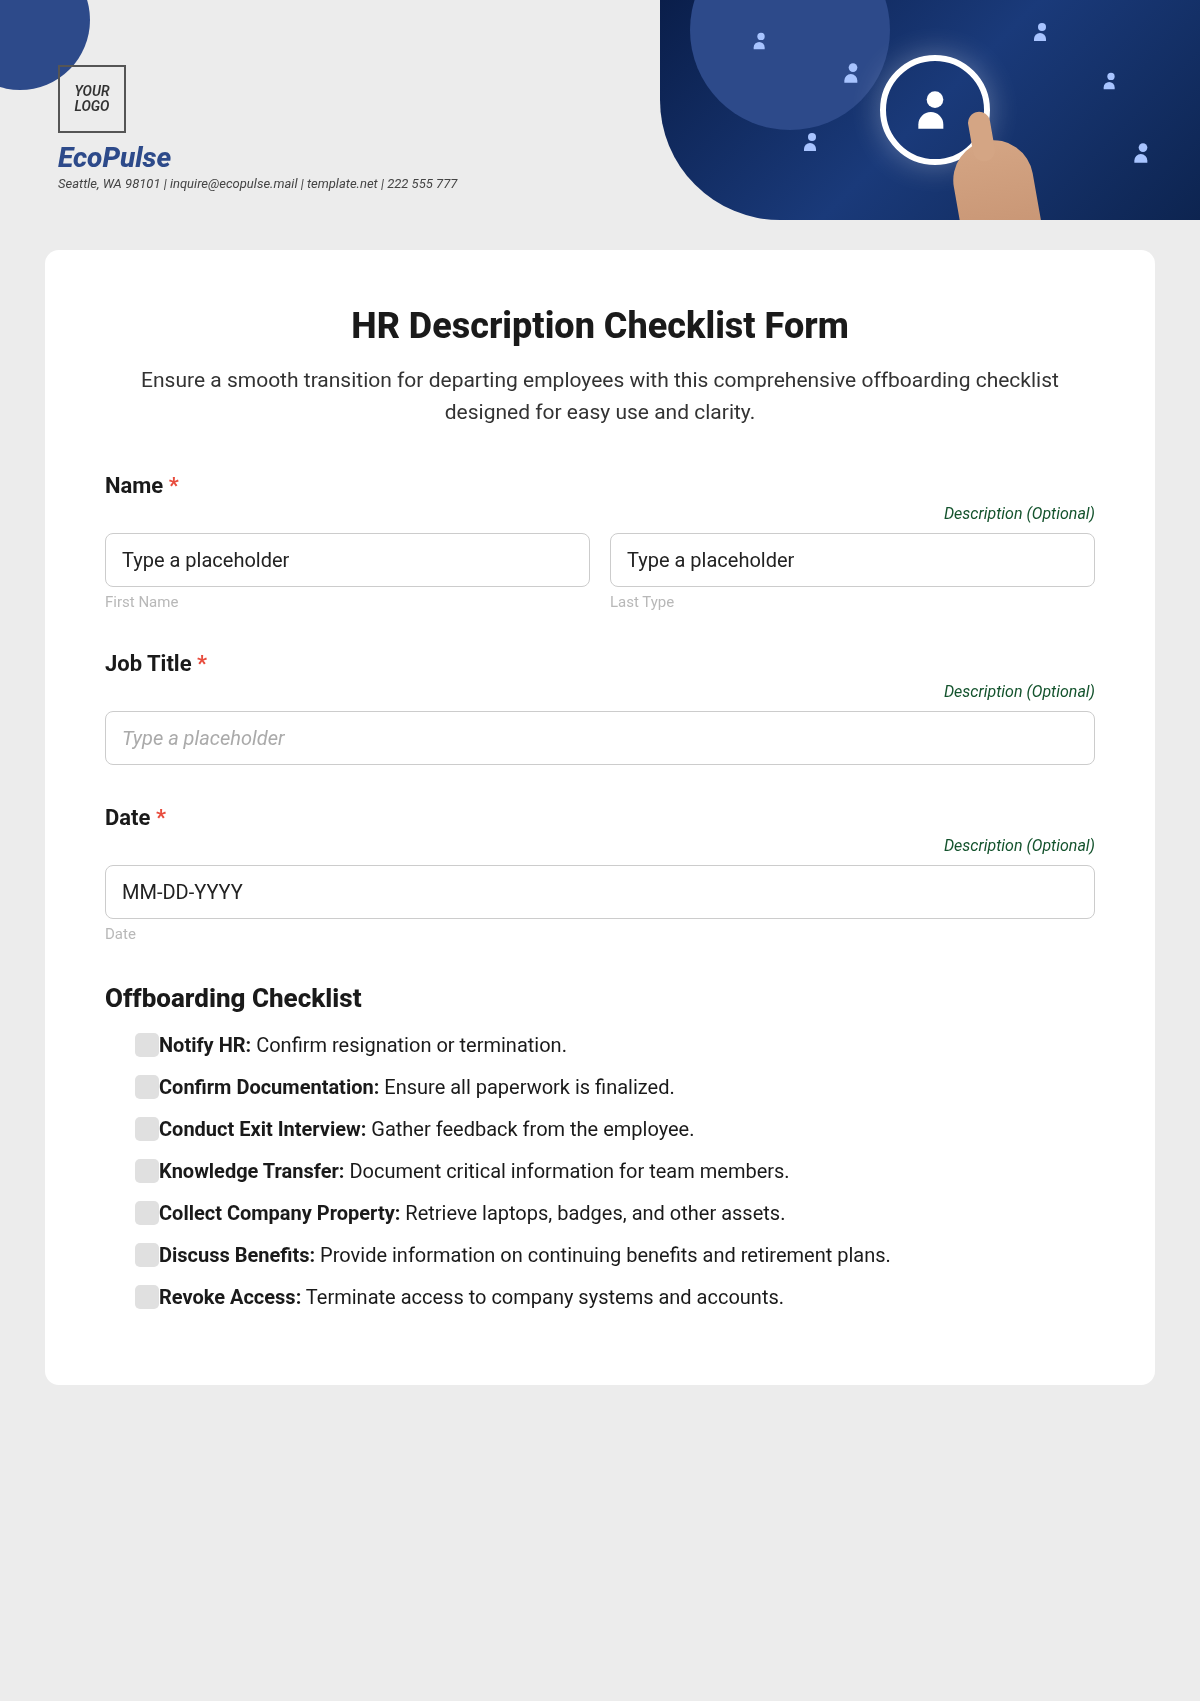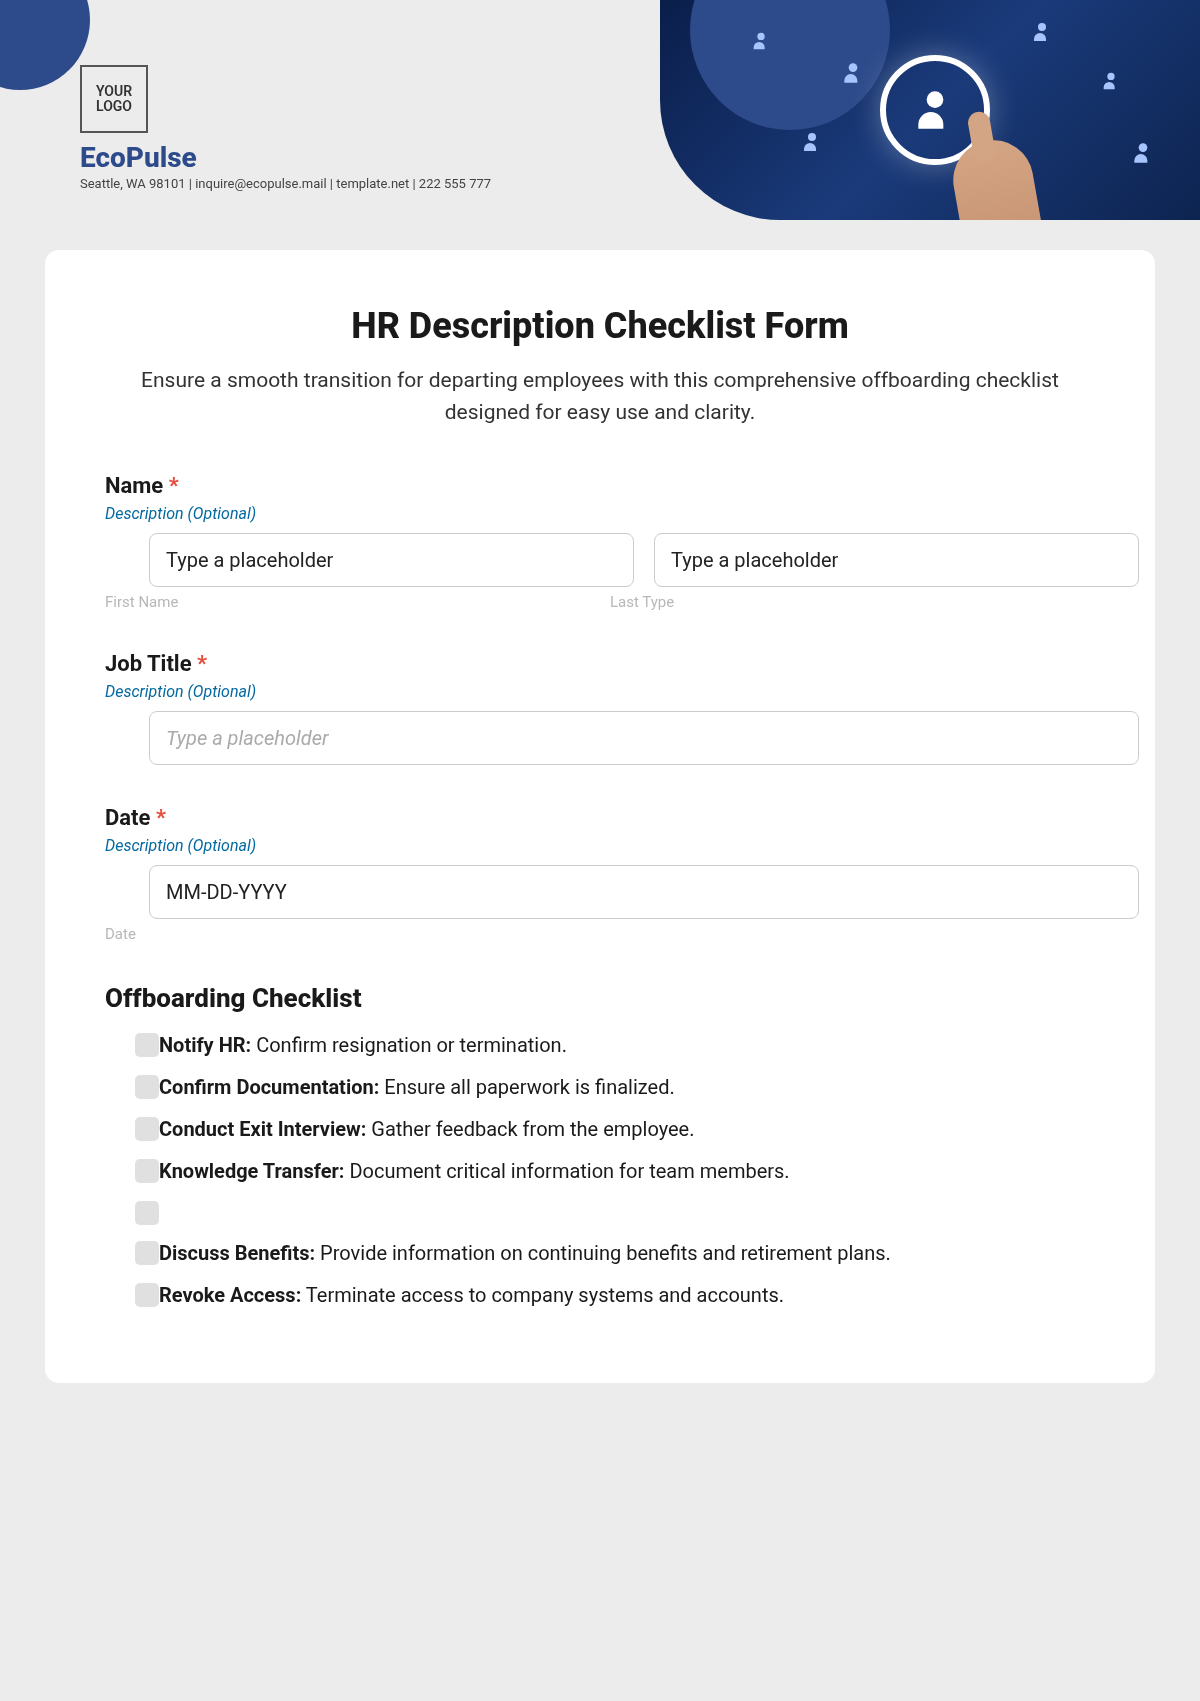--- a/index.html
+++ b/index.html
@@ -95,7 +95,8 @@
 .brand {
   position: absolute;
   top: 65px;
-  left: 80px;
+  left: 58px;
+  font-style: italic;
 }
 .logo-box {
   width: 68px;

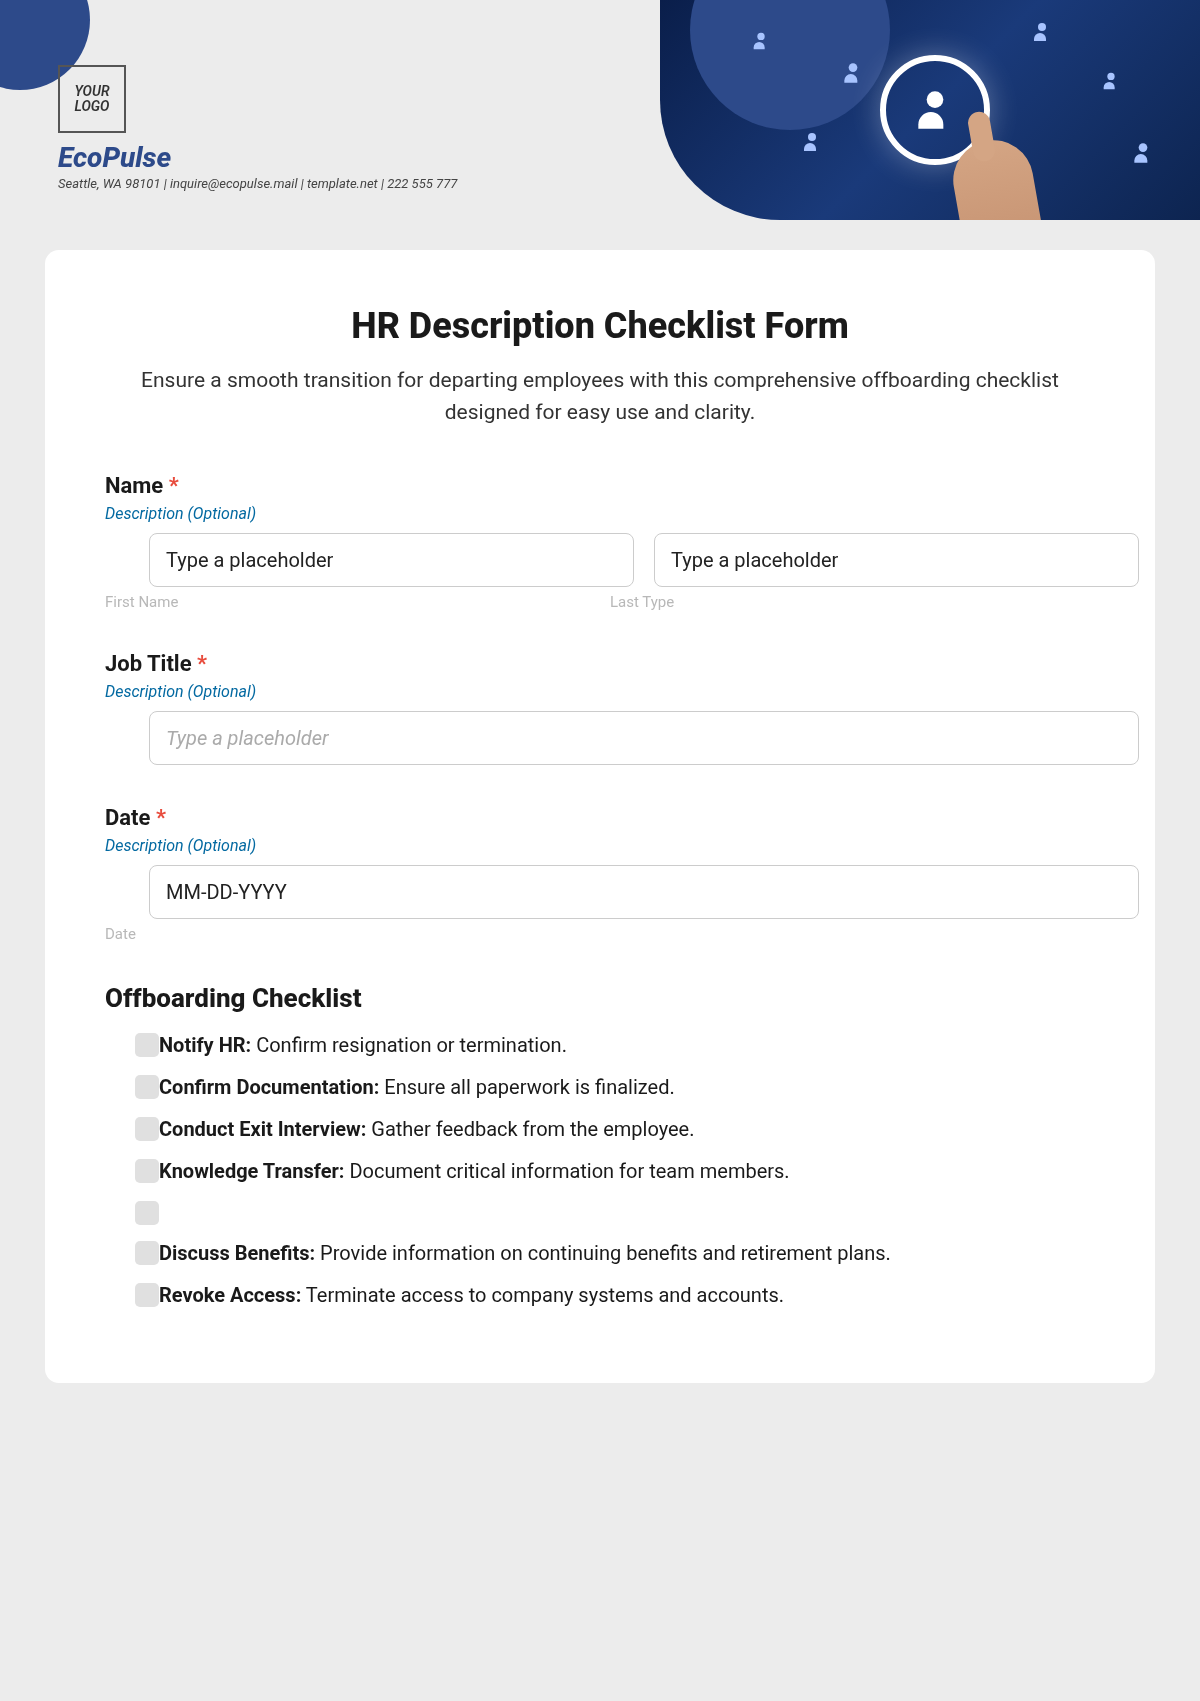--- a/index.html
+++ b/index.html
@@ -151,8 +151,9 @@
 .field-hint {
   font-size: 16px;
   font-style: italic;
-  color: #0369a1;
+  color: #14532d;
   margin-bottom: 10px;
+  text-align: right;
 }
 .row { display: flex; gap: 20px; }
 .col { flex: 1; }

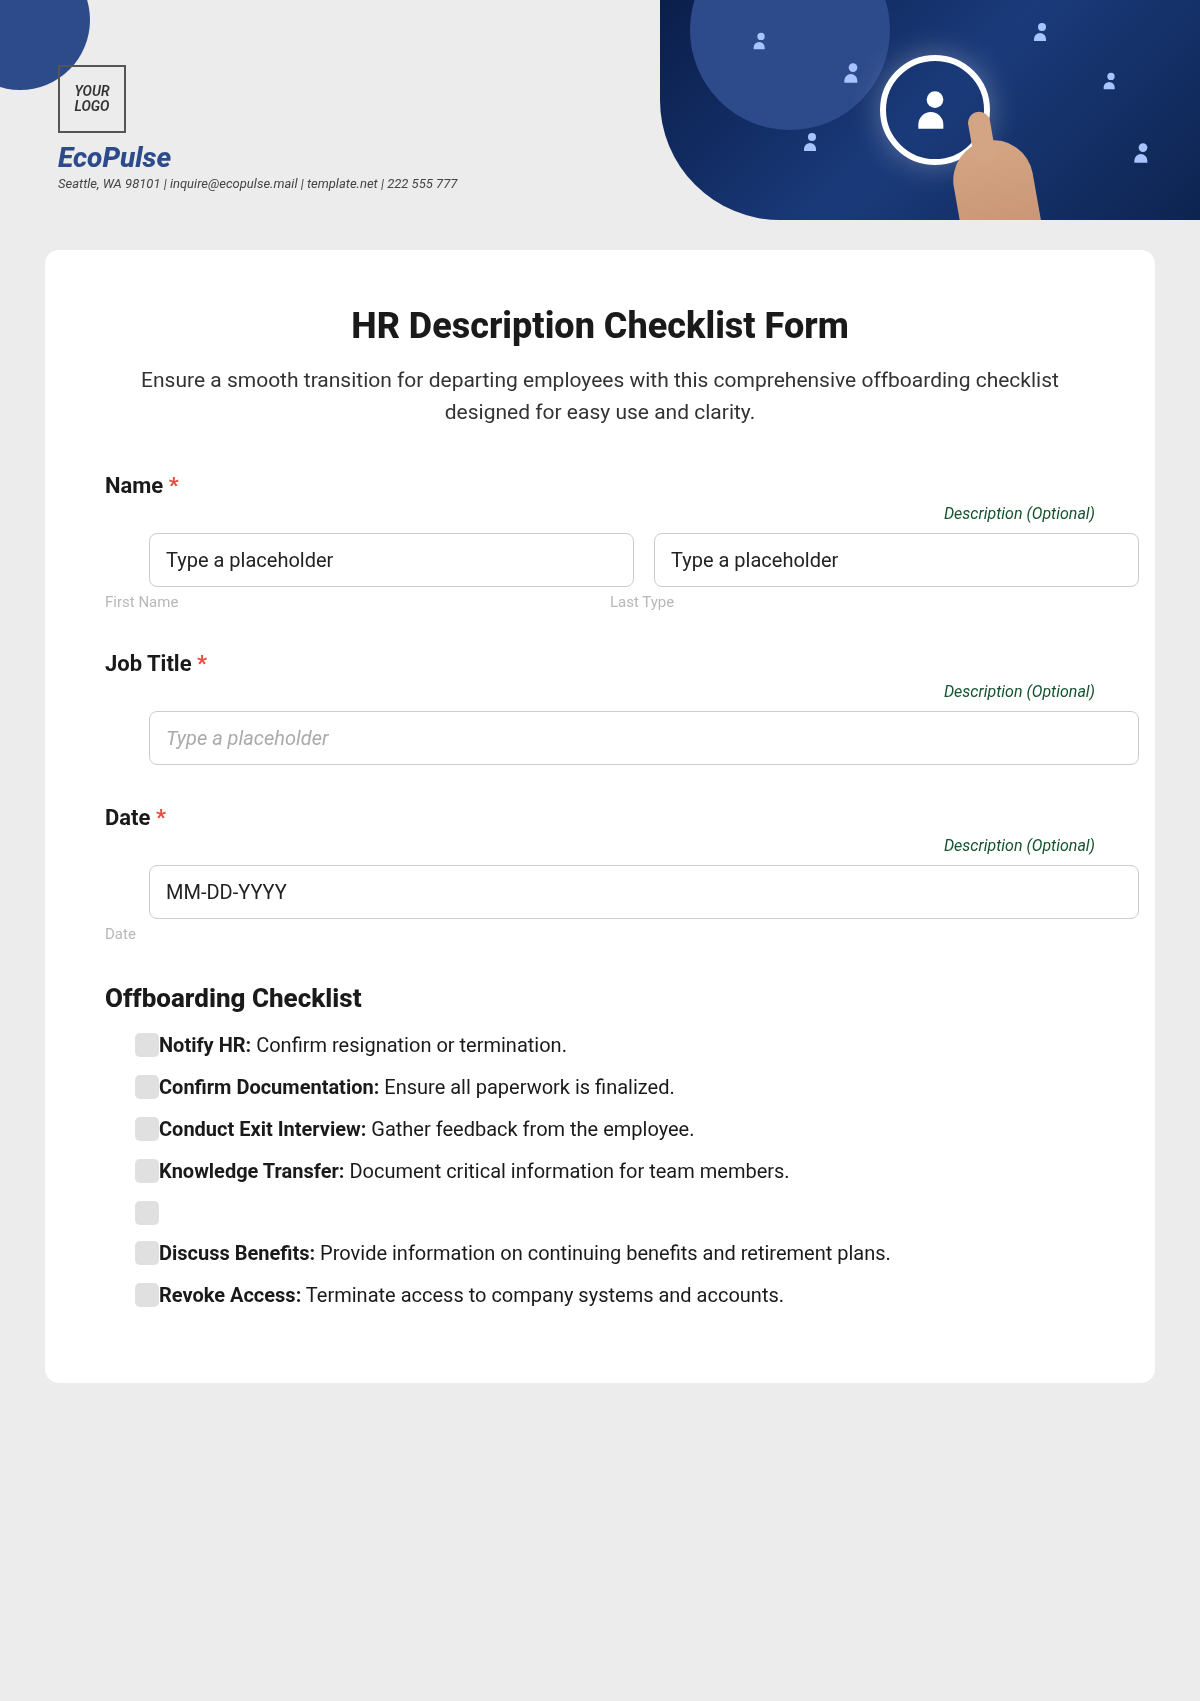--- a/index.html
+++ b/index.html
@@ -165,7 +165,6 @@
   border-radius: 8px;
   font-family: inherit;
   color: #222;
-  margin-left: 44px;
 }
 input[type="text"]::placeholder { color: #222; }
 input.italic-ph::placeholder { font-style: italic; color: #aaa; }

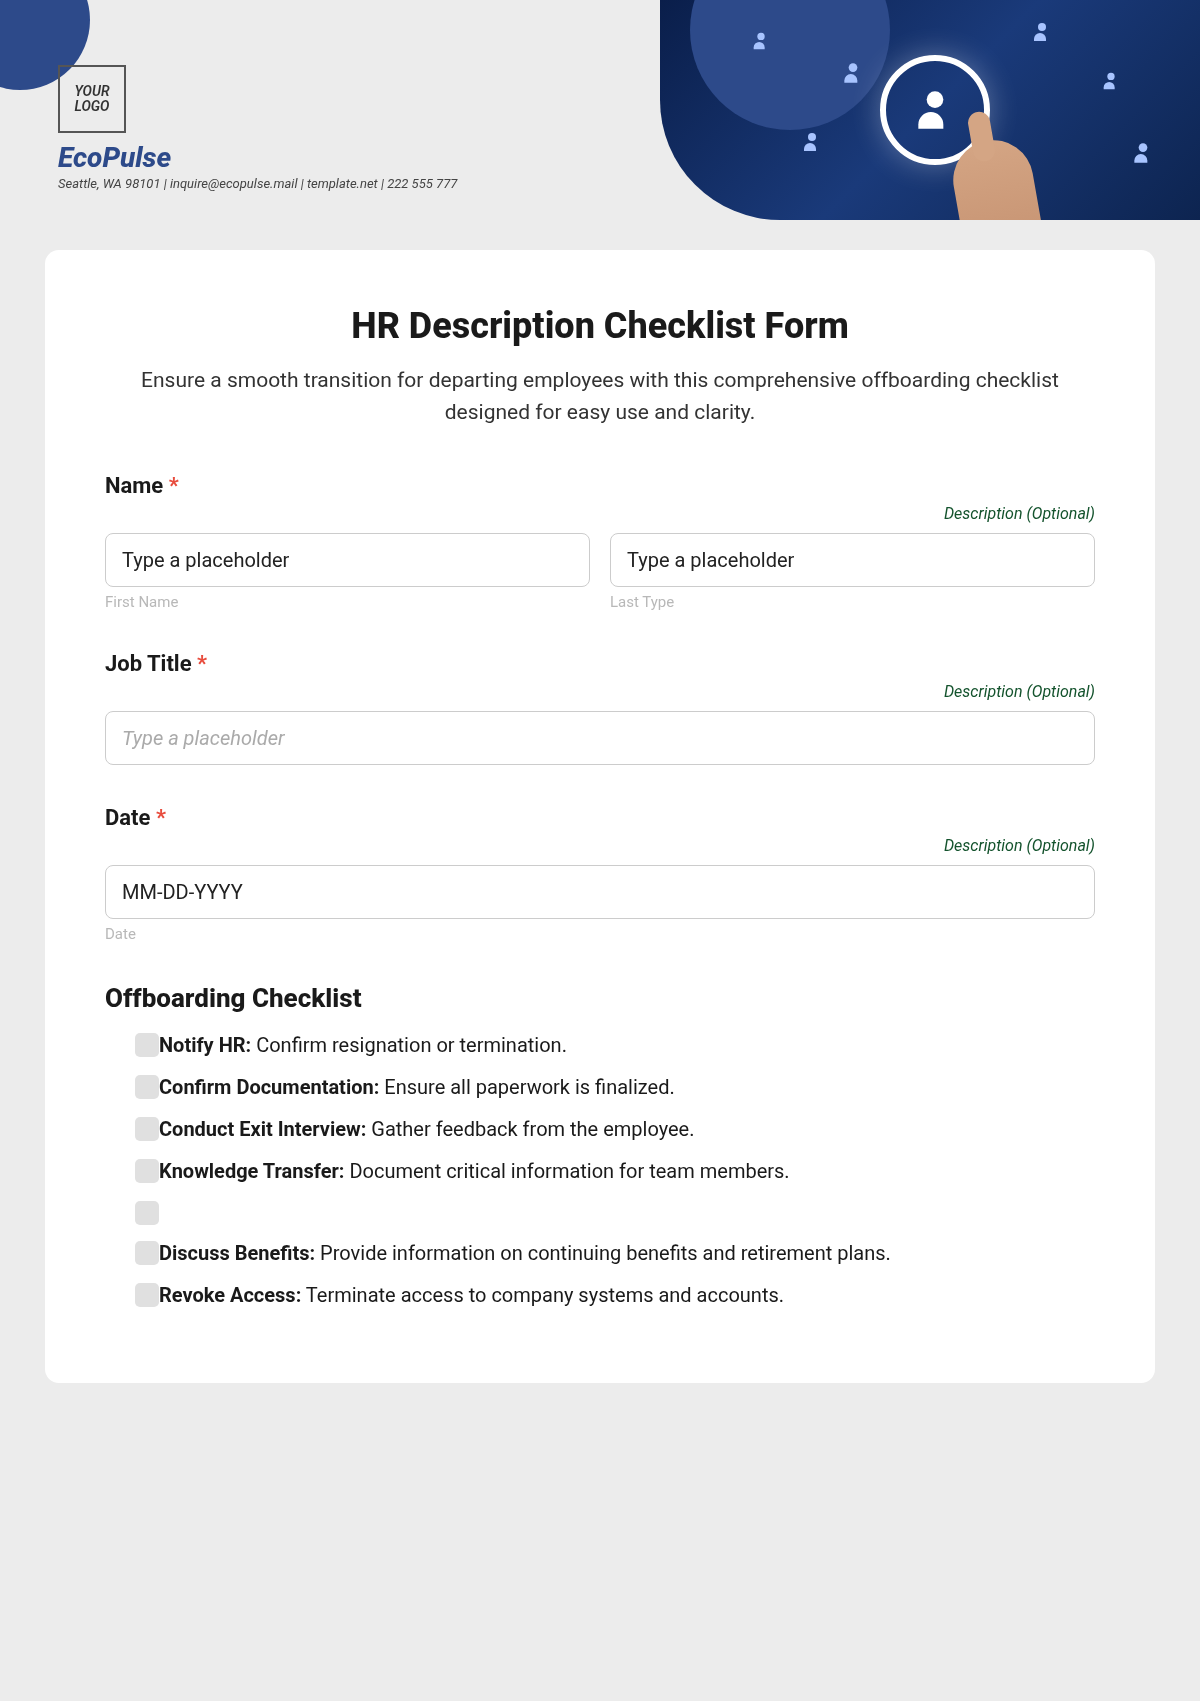--- a/index.html
+++ b/index.html
@@ -316,6 +316,7 @@
         </div>
         <div class="check-item">
           <div class="checkbox"></div>
+          <div class="check-text"><b>Collect Company Property:</b> Retrieve laptops, badges, and other assets.</div>
         </div>
         <div class="check-item">
           <div class="checkbox"></div>

